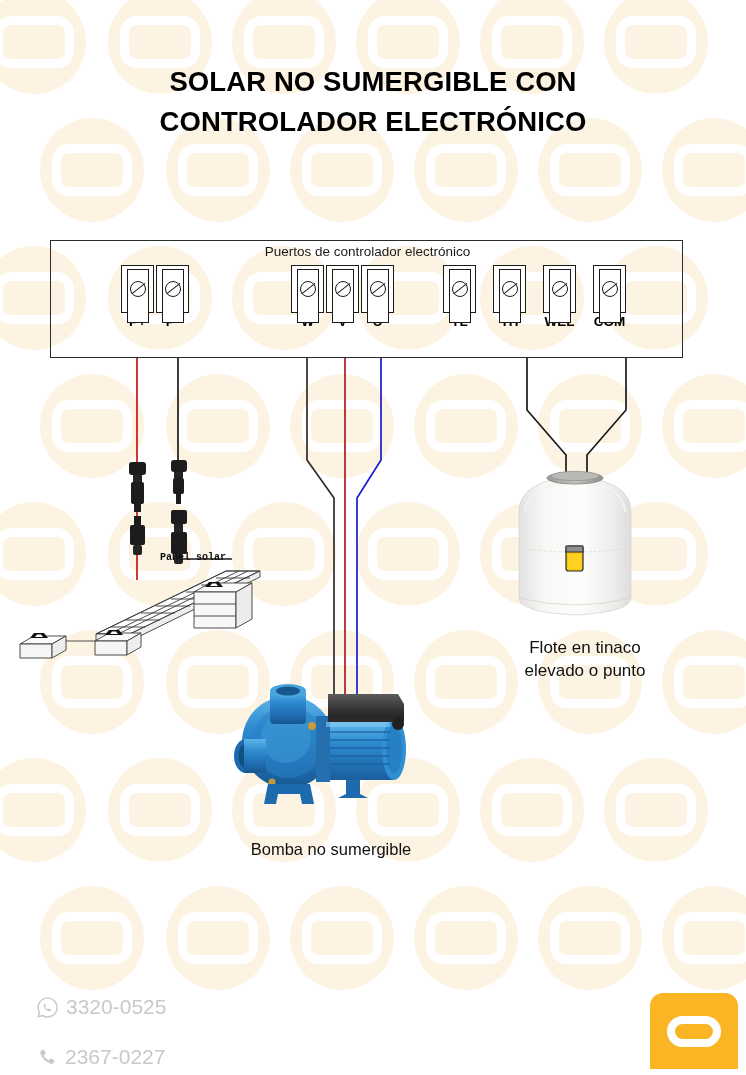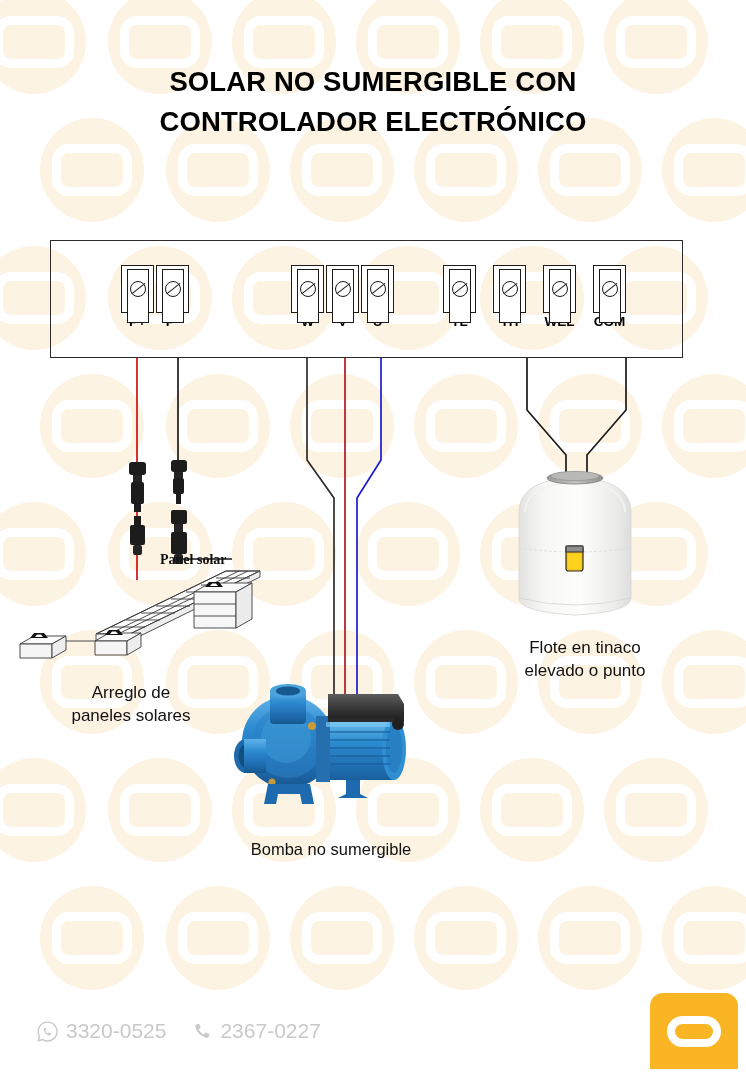--- a/index.html
+++ b/index.html
@@ -301,6 +301,7 @@
   </svg>
 
   <div id="controller">
+    <div id="controller-title">Puertos de controlador electrónico</div>
 
     <div class="term-group" style="left:69px;">
       <div class="terminal">

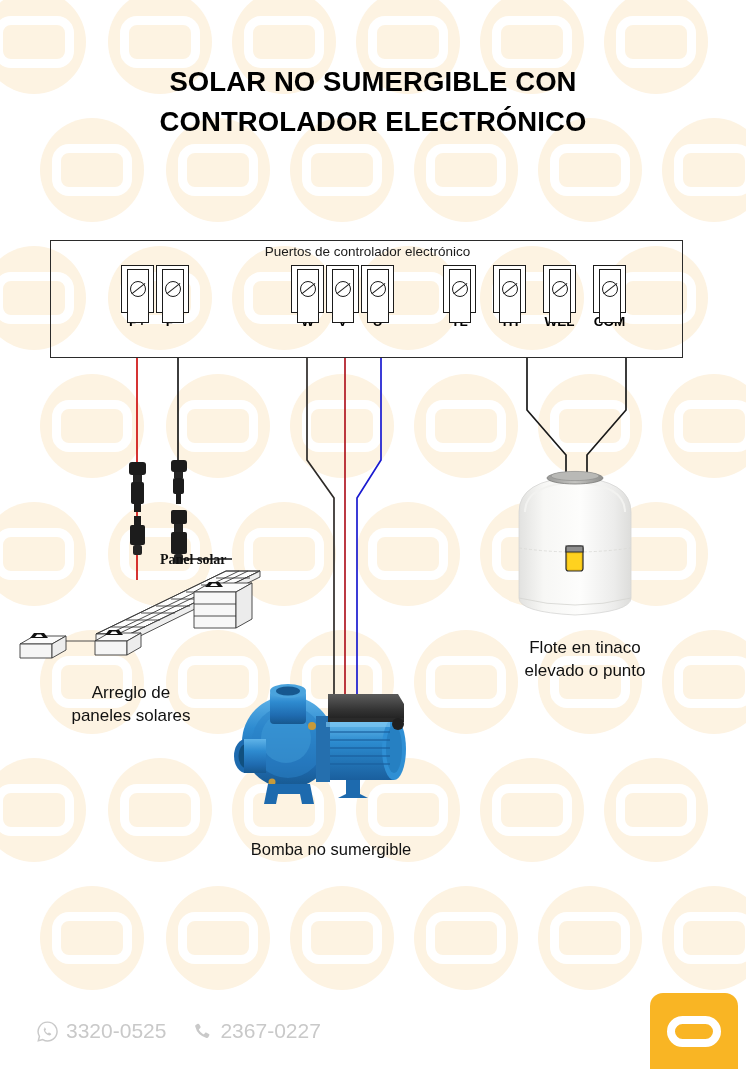--- a/index.html
+++ b/index.html
@@ -145,11 +145,11 @@
   #panel-solar-label {
     position: absolute;
     left: 160px; top: 552px;
-    font-size: 14px;
+    font-size: 10px;
     font-weight: bold;
     color: #111111;
     z-index: 8;
-    font-family: Liberation Serif, serif;
+    font-family: Liberation Mono, monospace;
   }
 
   

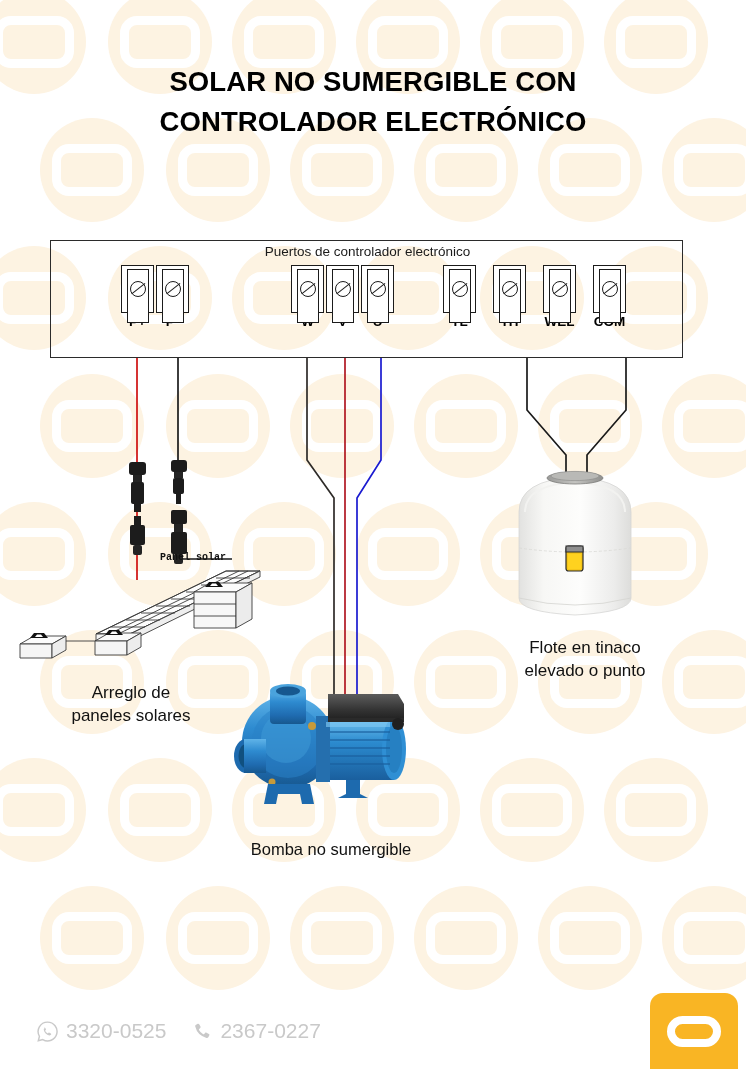--- a/index.html
+++ b/index.html
@@ -545,10 +545,6 @@
     <rect x="98" y="50" width="64" height="5" fill="#7ec7f2" opacity="0.65"></rect>
   </svg>
 
-  <div class="caption" id="caption-array">
-    <div>Arreglo de</div>
-    <div>paneles solares</div>
-  </div>
 
   <div class="caption" id="caption-tank">
     <div>Flote en tinaco</div>

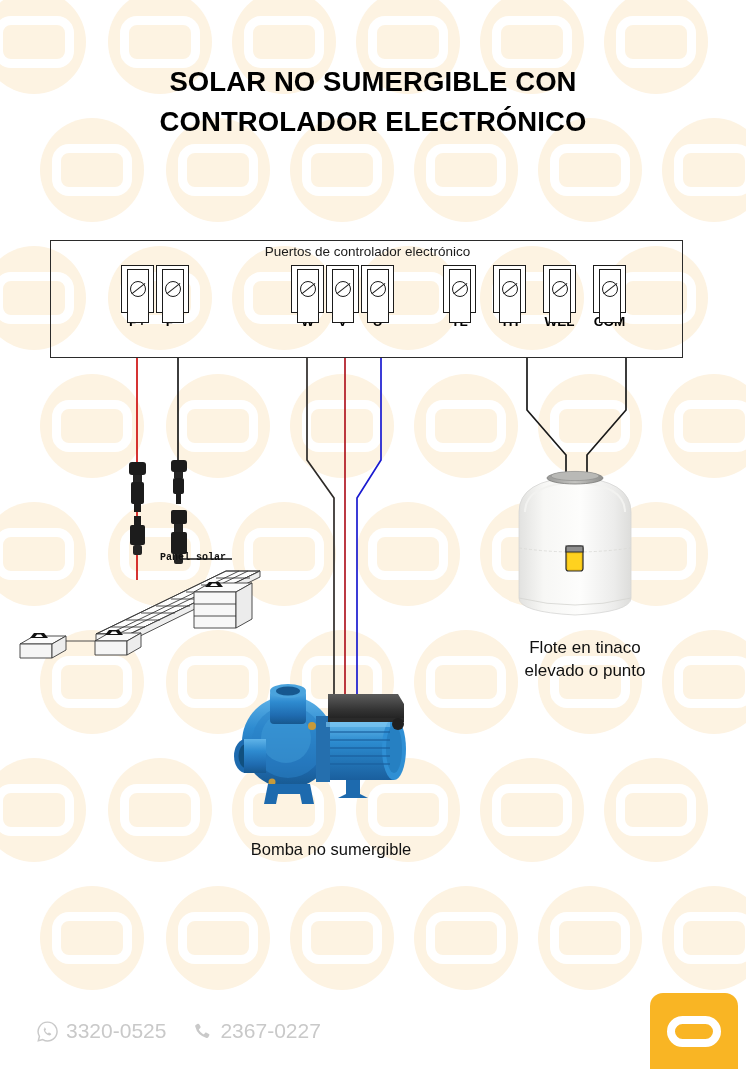--- a/index.html
+++ b/index.html
@@ -194,6 +194,7 @@
     display: flex; align-items: center;
     height: 72px;
     gap: 26px;
+    flex-direction: column;
   }
   .contact {
     display: flex; align-items: center;

